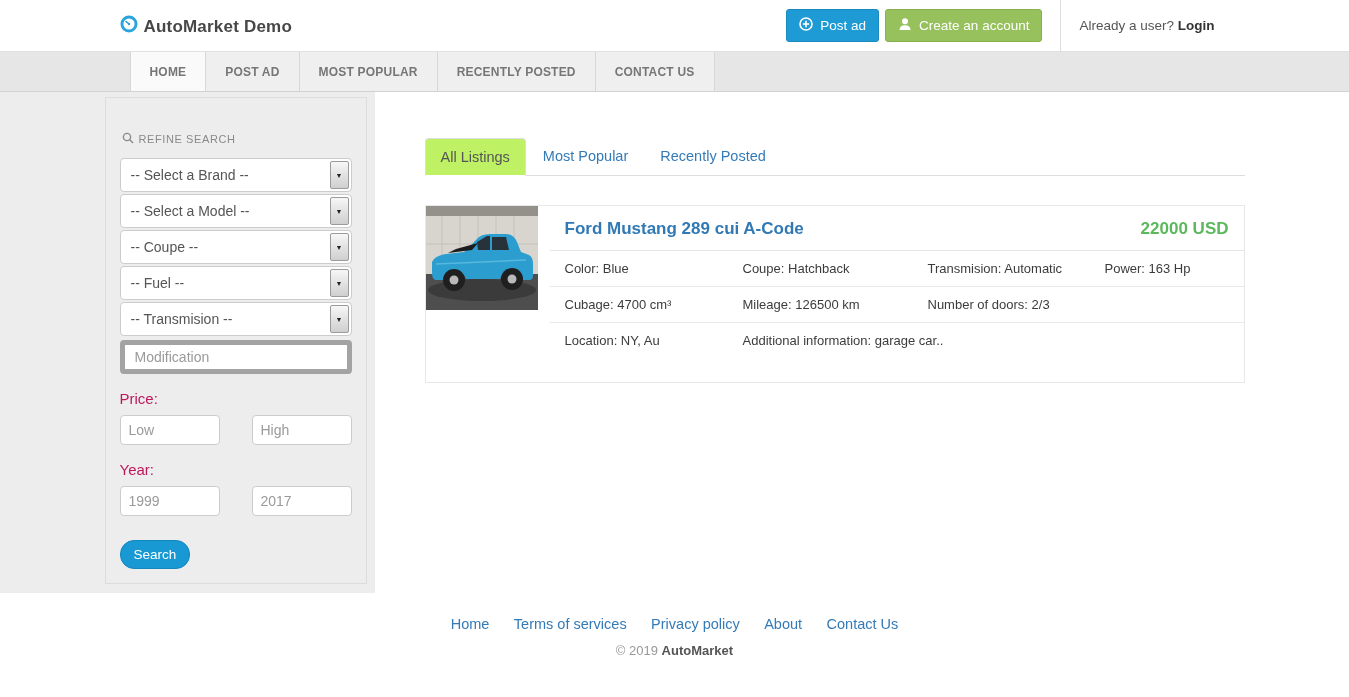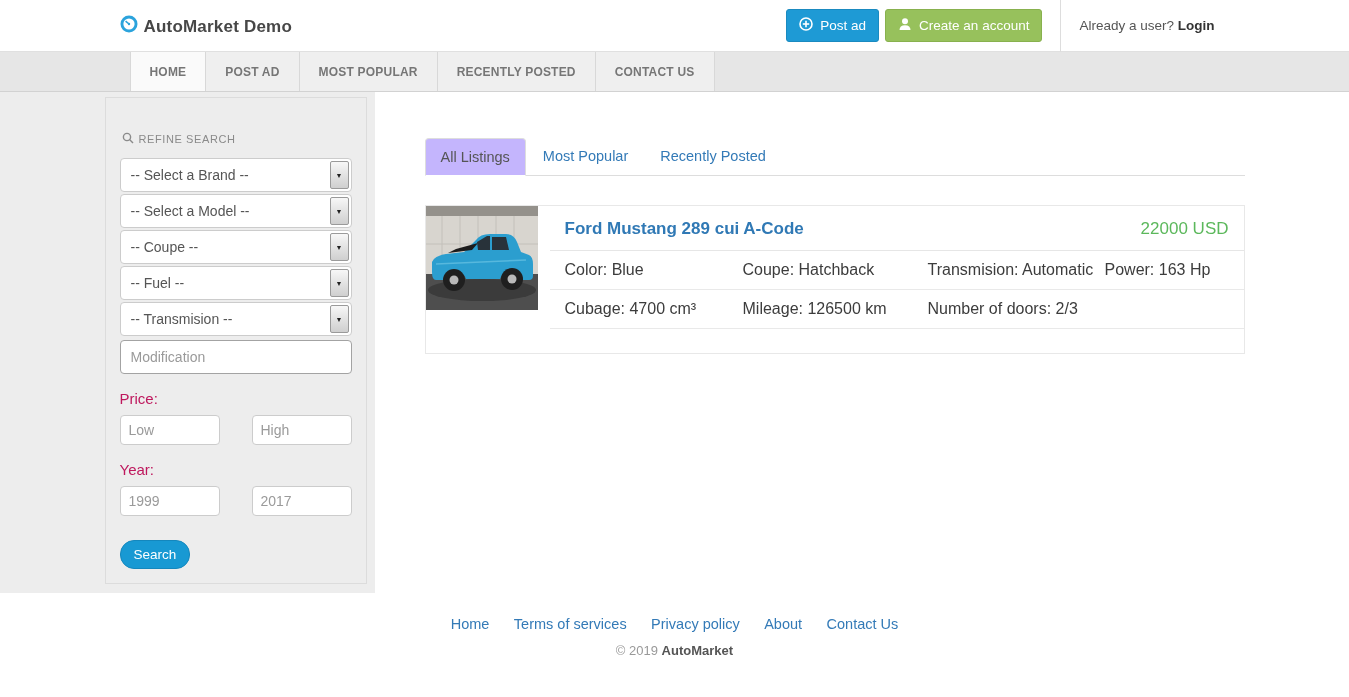--- a/index.html
+++ b/index.html
@@ -70,7 +70,7 @@
   .main-col { flex:1; padding-left:29px; }
   .tabs { margin-top:46px; display:flex; border-bottom:1px solid #ddd; }
   .tab { padding:10px 15px; font-size:14.5px; cursor:pointer; }
-  .tab.active { background:#c4b5fd; border:1px solid #ddd; border-bottom:1px solid #fff;
+  .tab.active { background:#bef264; border:1px solid #ddd; border-bottom:1px solid #fff;
                 margin-bottom:-1px; border-radius:4px 4px 0 0; color:#555; }
   .tab.inactive { color:#337ab7; margin-left:2px; }
 

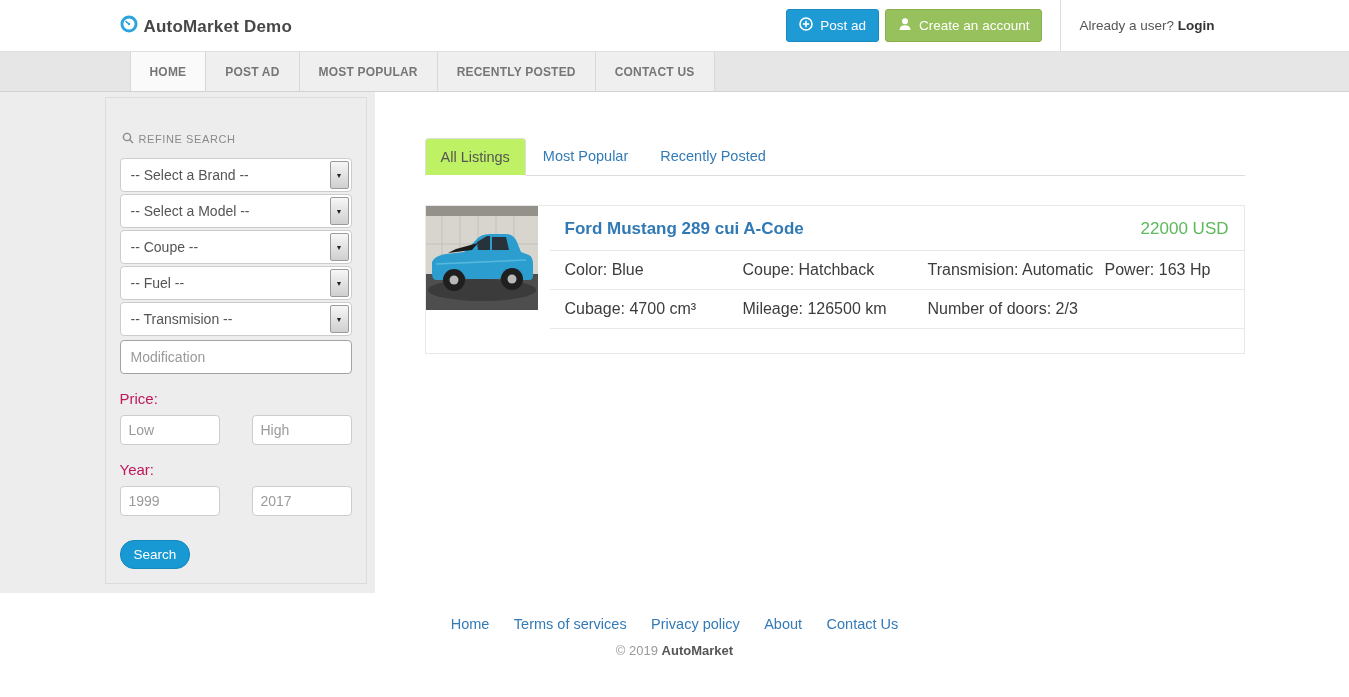--- a/index.html
+++ b/index.html
@@ -81,7 +81,7 @@
   .title-row { display:flex; justify-content:space-between; align-items:center;
                padding:13px 15px 11px; border-bottom:1px solid #e6e6e6; }
   .listing-title { font-size:17px; font-weight:bold; color:#3079b5; cursor:pointer; }
-  .listing-price { font-size:17px; font-weight:normal; color:#5cb85c; }
+  .listing-price { font-size:17px; font-weight:bold; color:#5cb85c; }
   .drow { display:grid; grid-template-columns:178px 185px 177px 1fr; padding:0 15px;
           border-bottom:1px solid #e9e9e9; }
   .drow.last { border-bottom:none; grid-template-columns:178px 1fr; }

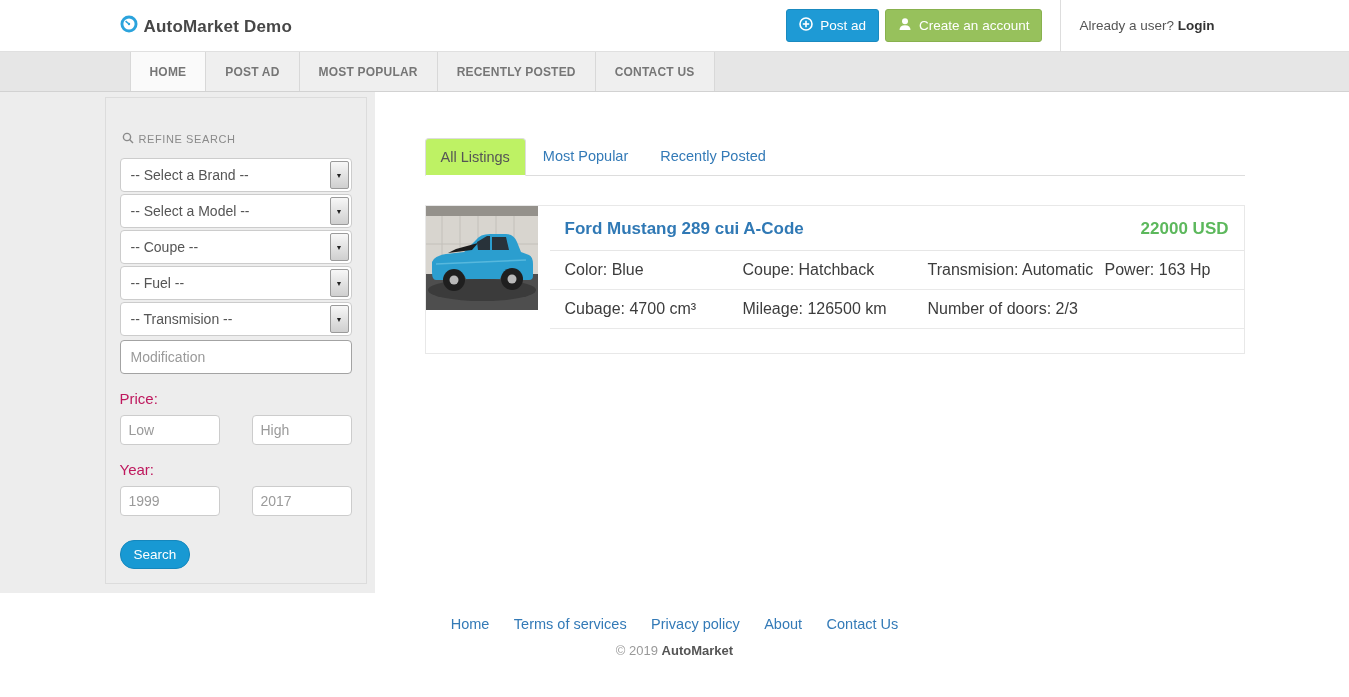--- a/index.html
+++ b/index.html
@@ -85,7 +85,7 @@
   .drow { display:grid; grid-template-columns:178px 185px 177px 1fr; padding:0 15px;
           border-bottom:1px solid #e9e9e9; }
   .drow.last { border-bottom:none; grid-template-columns:178px 1fr; }
-  .dcell { padding:10px 0; font-size:16px; color:#3c3c3c; }
+  .dcell { padding:10px 0; font-size:13px; color:#3c3c3c; }
 
   
   .footer { padding-top:22px; text-align:center; }

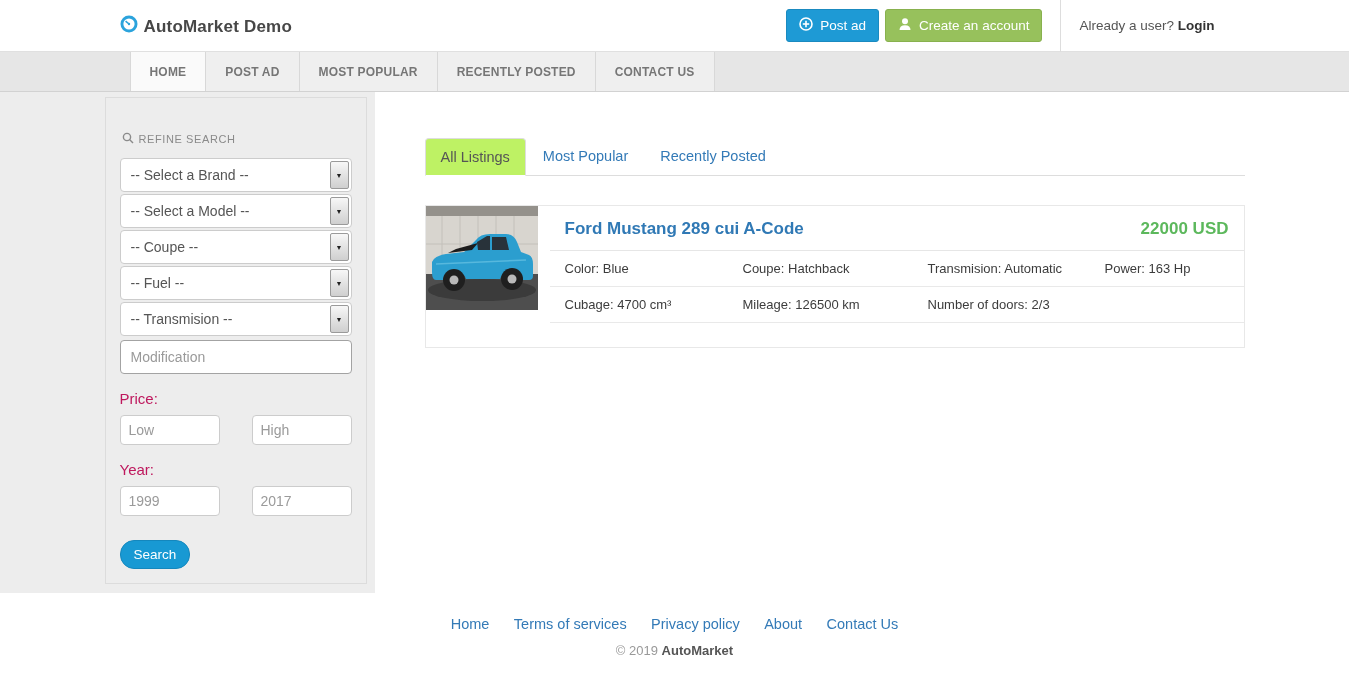--- a/index.html
+++ b/index.html
@@ -251,6 +251,10 @@
             <span class="dcell">Mileage: 126500 km</span>
             <span class="dcell">Number of doors: 2/3</span>
           </div>
+          <div class="drow last">
+            <span class="dcell">Location: NY, Au</span>
+            <span class="dcell">Additional information: garage car..</span>
+          </div>
         </div>
       </div>
     </div>

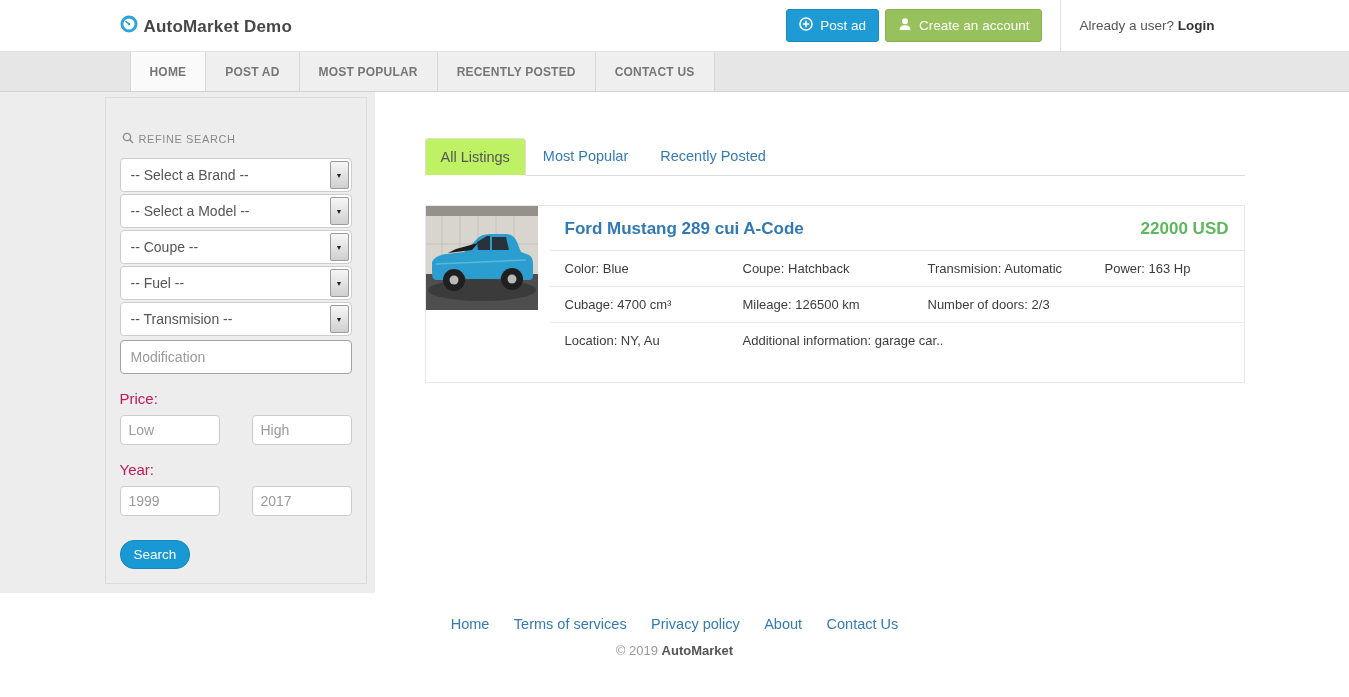--- a/index.html
+++ b/index.html
@@ -54,7 +54,7 @@
                background:linear-gradient(#f7f7f7,#cfcfcf);
                display:flex; align-items:center; justify-content:center;
                font-size:7px; color:#222; }
-  .text-input { height:34px; width:100%; background:#fff; border:1px solid #a3a3a3; border-radius:4px;
+  .text-input { height:34px; width:100%; background:#fff; border:5px solid #a3a3a3; border-radius:4px;
                 padding:0 10px; font-size:14px; color:#555; font-family:"Liberation Sans",sans-serif; }
   .text-input::placeholder { color:#9a9a9a; opacity:1; }
   .mod-input { margin-top:2px; }

